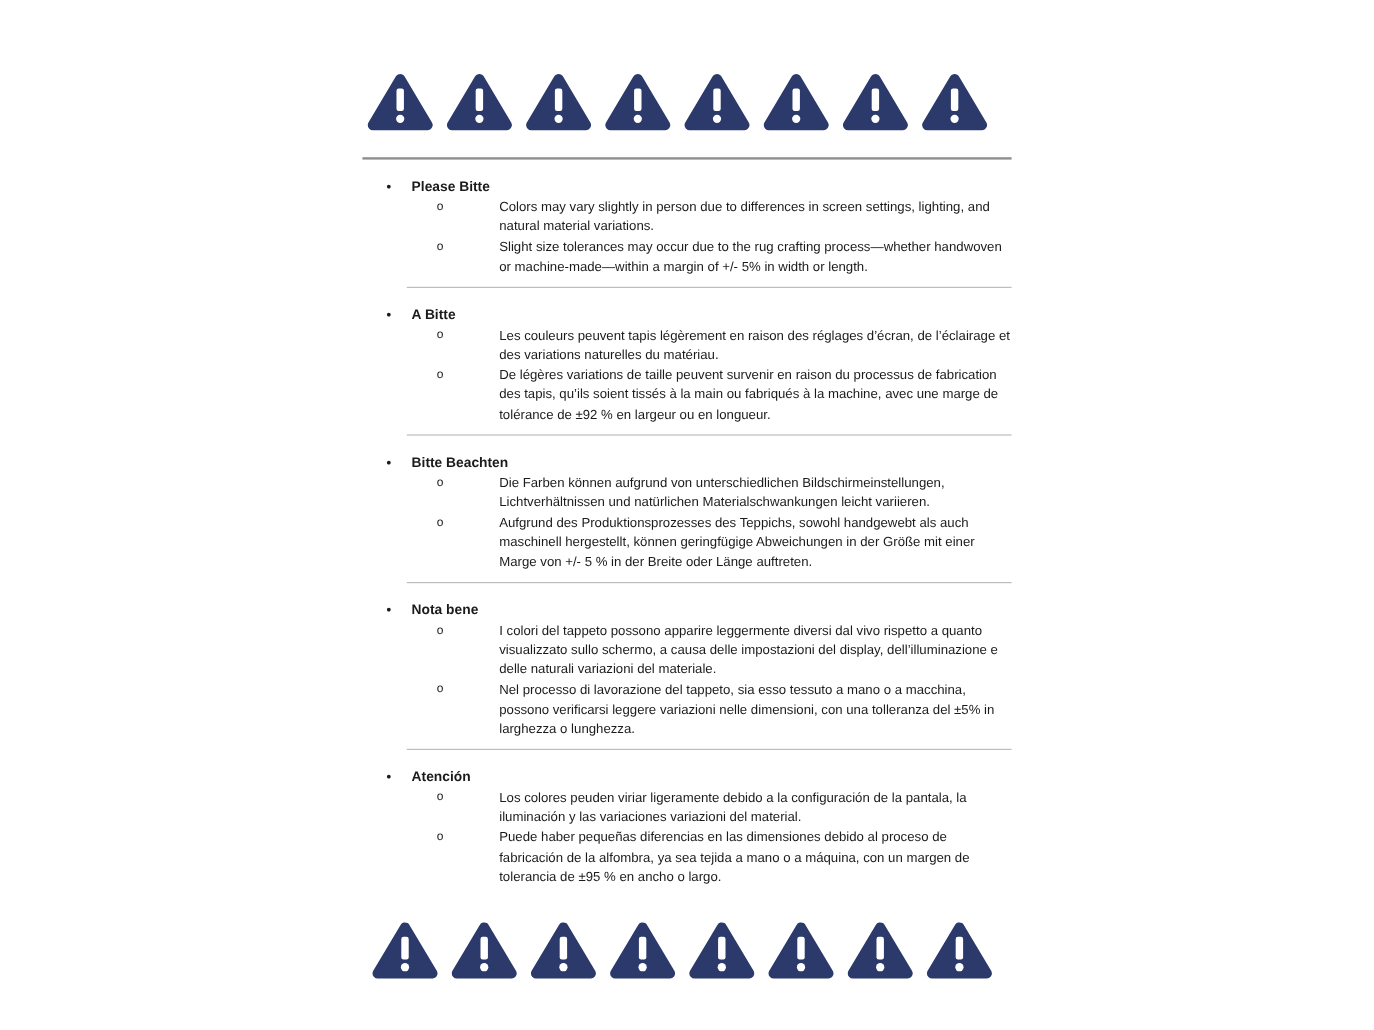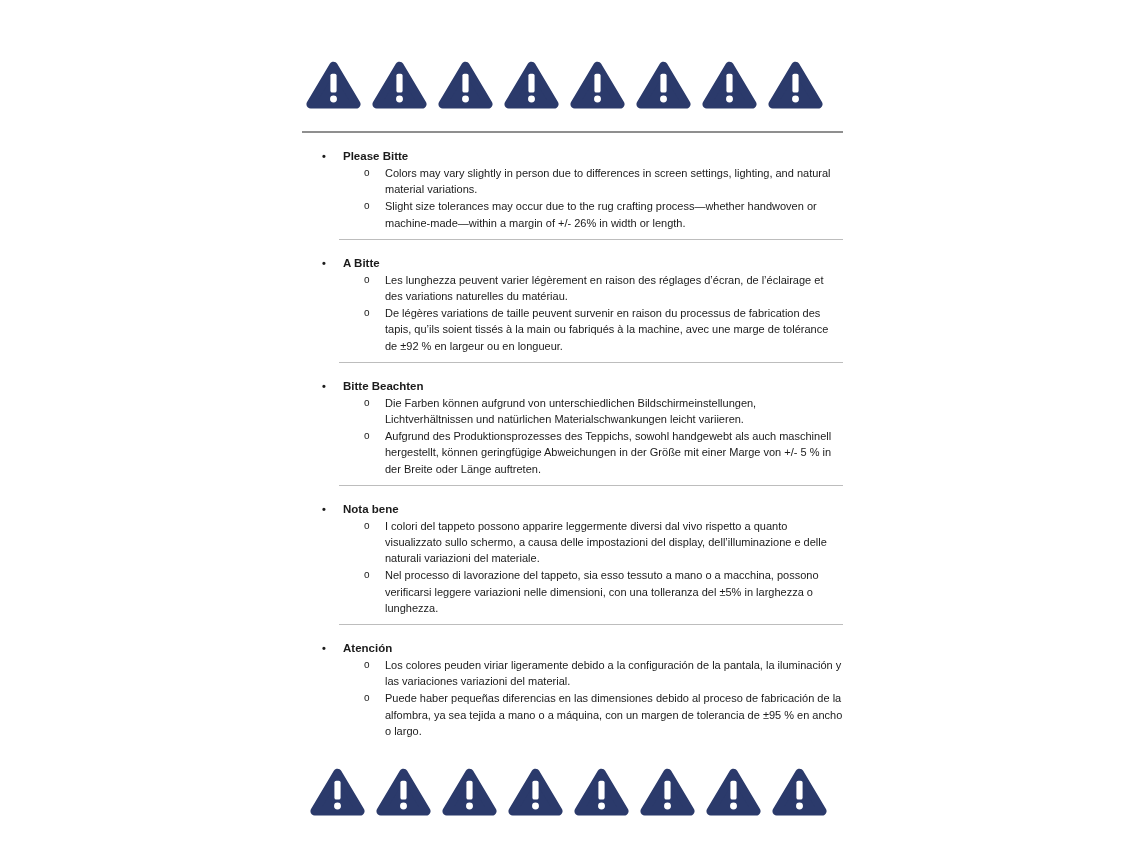--- a/index.html
+++ b/index.html
@@ -65,7 +65,7 @@
     font-size: 10px;
     line-height: 16.2px;
   }
-  .i-text { width: 458px; }
+  .i-text { width: 458px; margin-left: 31px; }
   .sec-divider {
     border: none;
     border-top: 1.5px solid #bdbdbd;

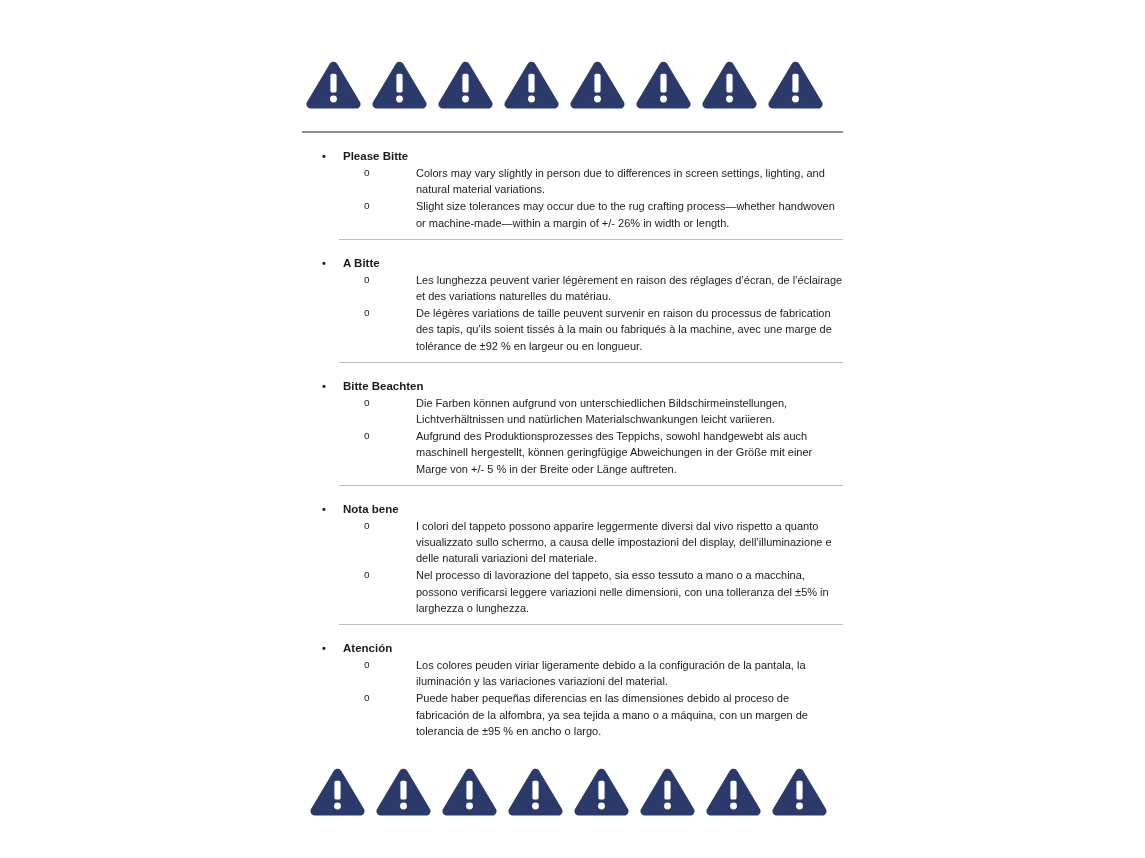--- a/index.html
+++ b/index.html
@@ -140,7 +140,7 @@
 
   <div class="item-row">
     <span class="i-marker">o</span>
-    <span class="i-text">Slight size tolerances may occur due to the rug crafting process—whether handwoven or machine-made—within a margin of +/- 26% in width or length.</span>
+    <span class="i-text">Slight size tolerances may occur due to the rug crafting process—whether handwoven or machine-made—within a margin of +/- 5% in width or length.</span>
   </div>
 </div>
     <hr class="sec-divider" style="border-top-color: rgb(189, 189, 189);">

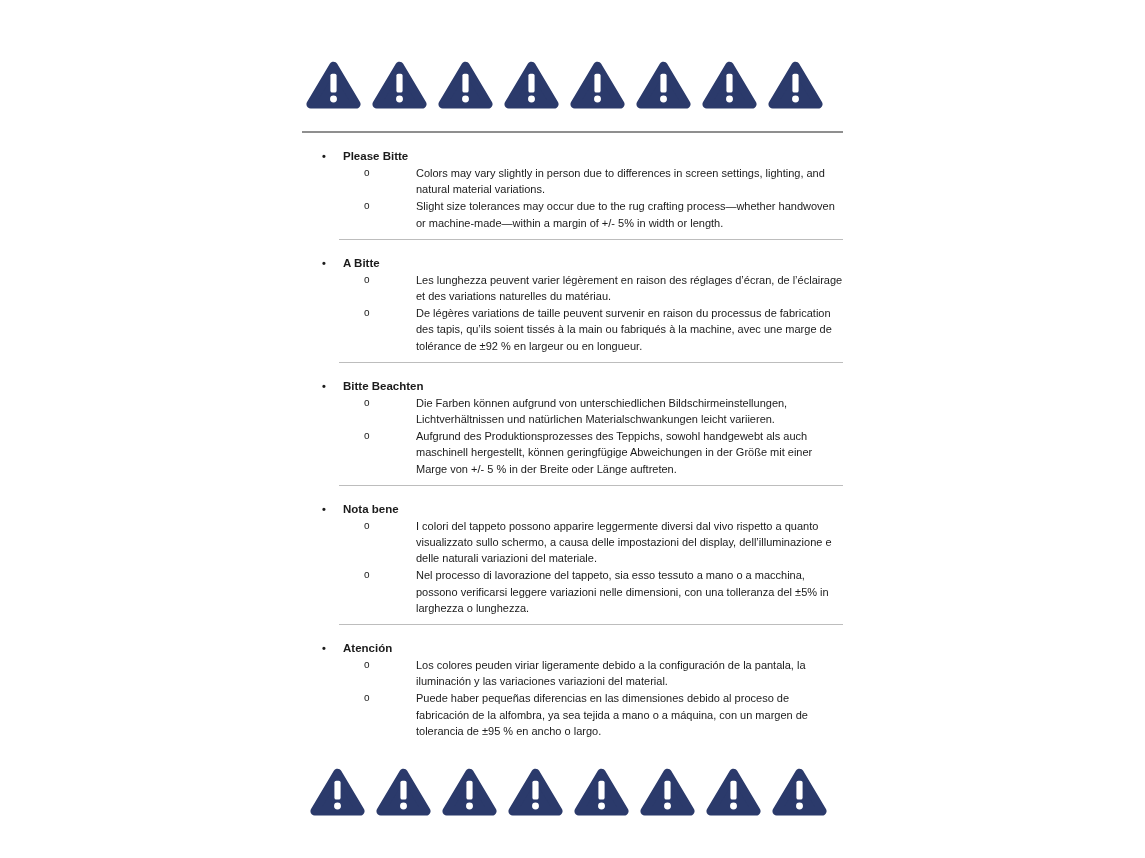--- a/index.html
+++ b/index.html
@@ -154,7 +154,7 @@
     <div class="items">
   <div class="item-row">
     <span class="i-marker">o</span>
-    <span class="i-text">Les lunghezza peuvent varier légèrement en raison des réglages d’écran, de l’éclairage et des variations naturelles du matériau.</span>
+    <span class="i-text">Les couleurs peuvent tapis légèrement en raison des réglages d’écran, de l’éclairage et des variations naturelles du matériau.</span>
   </div>
 
   <div class="item-row">

